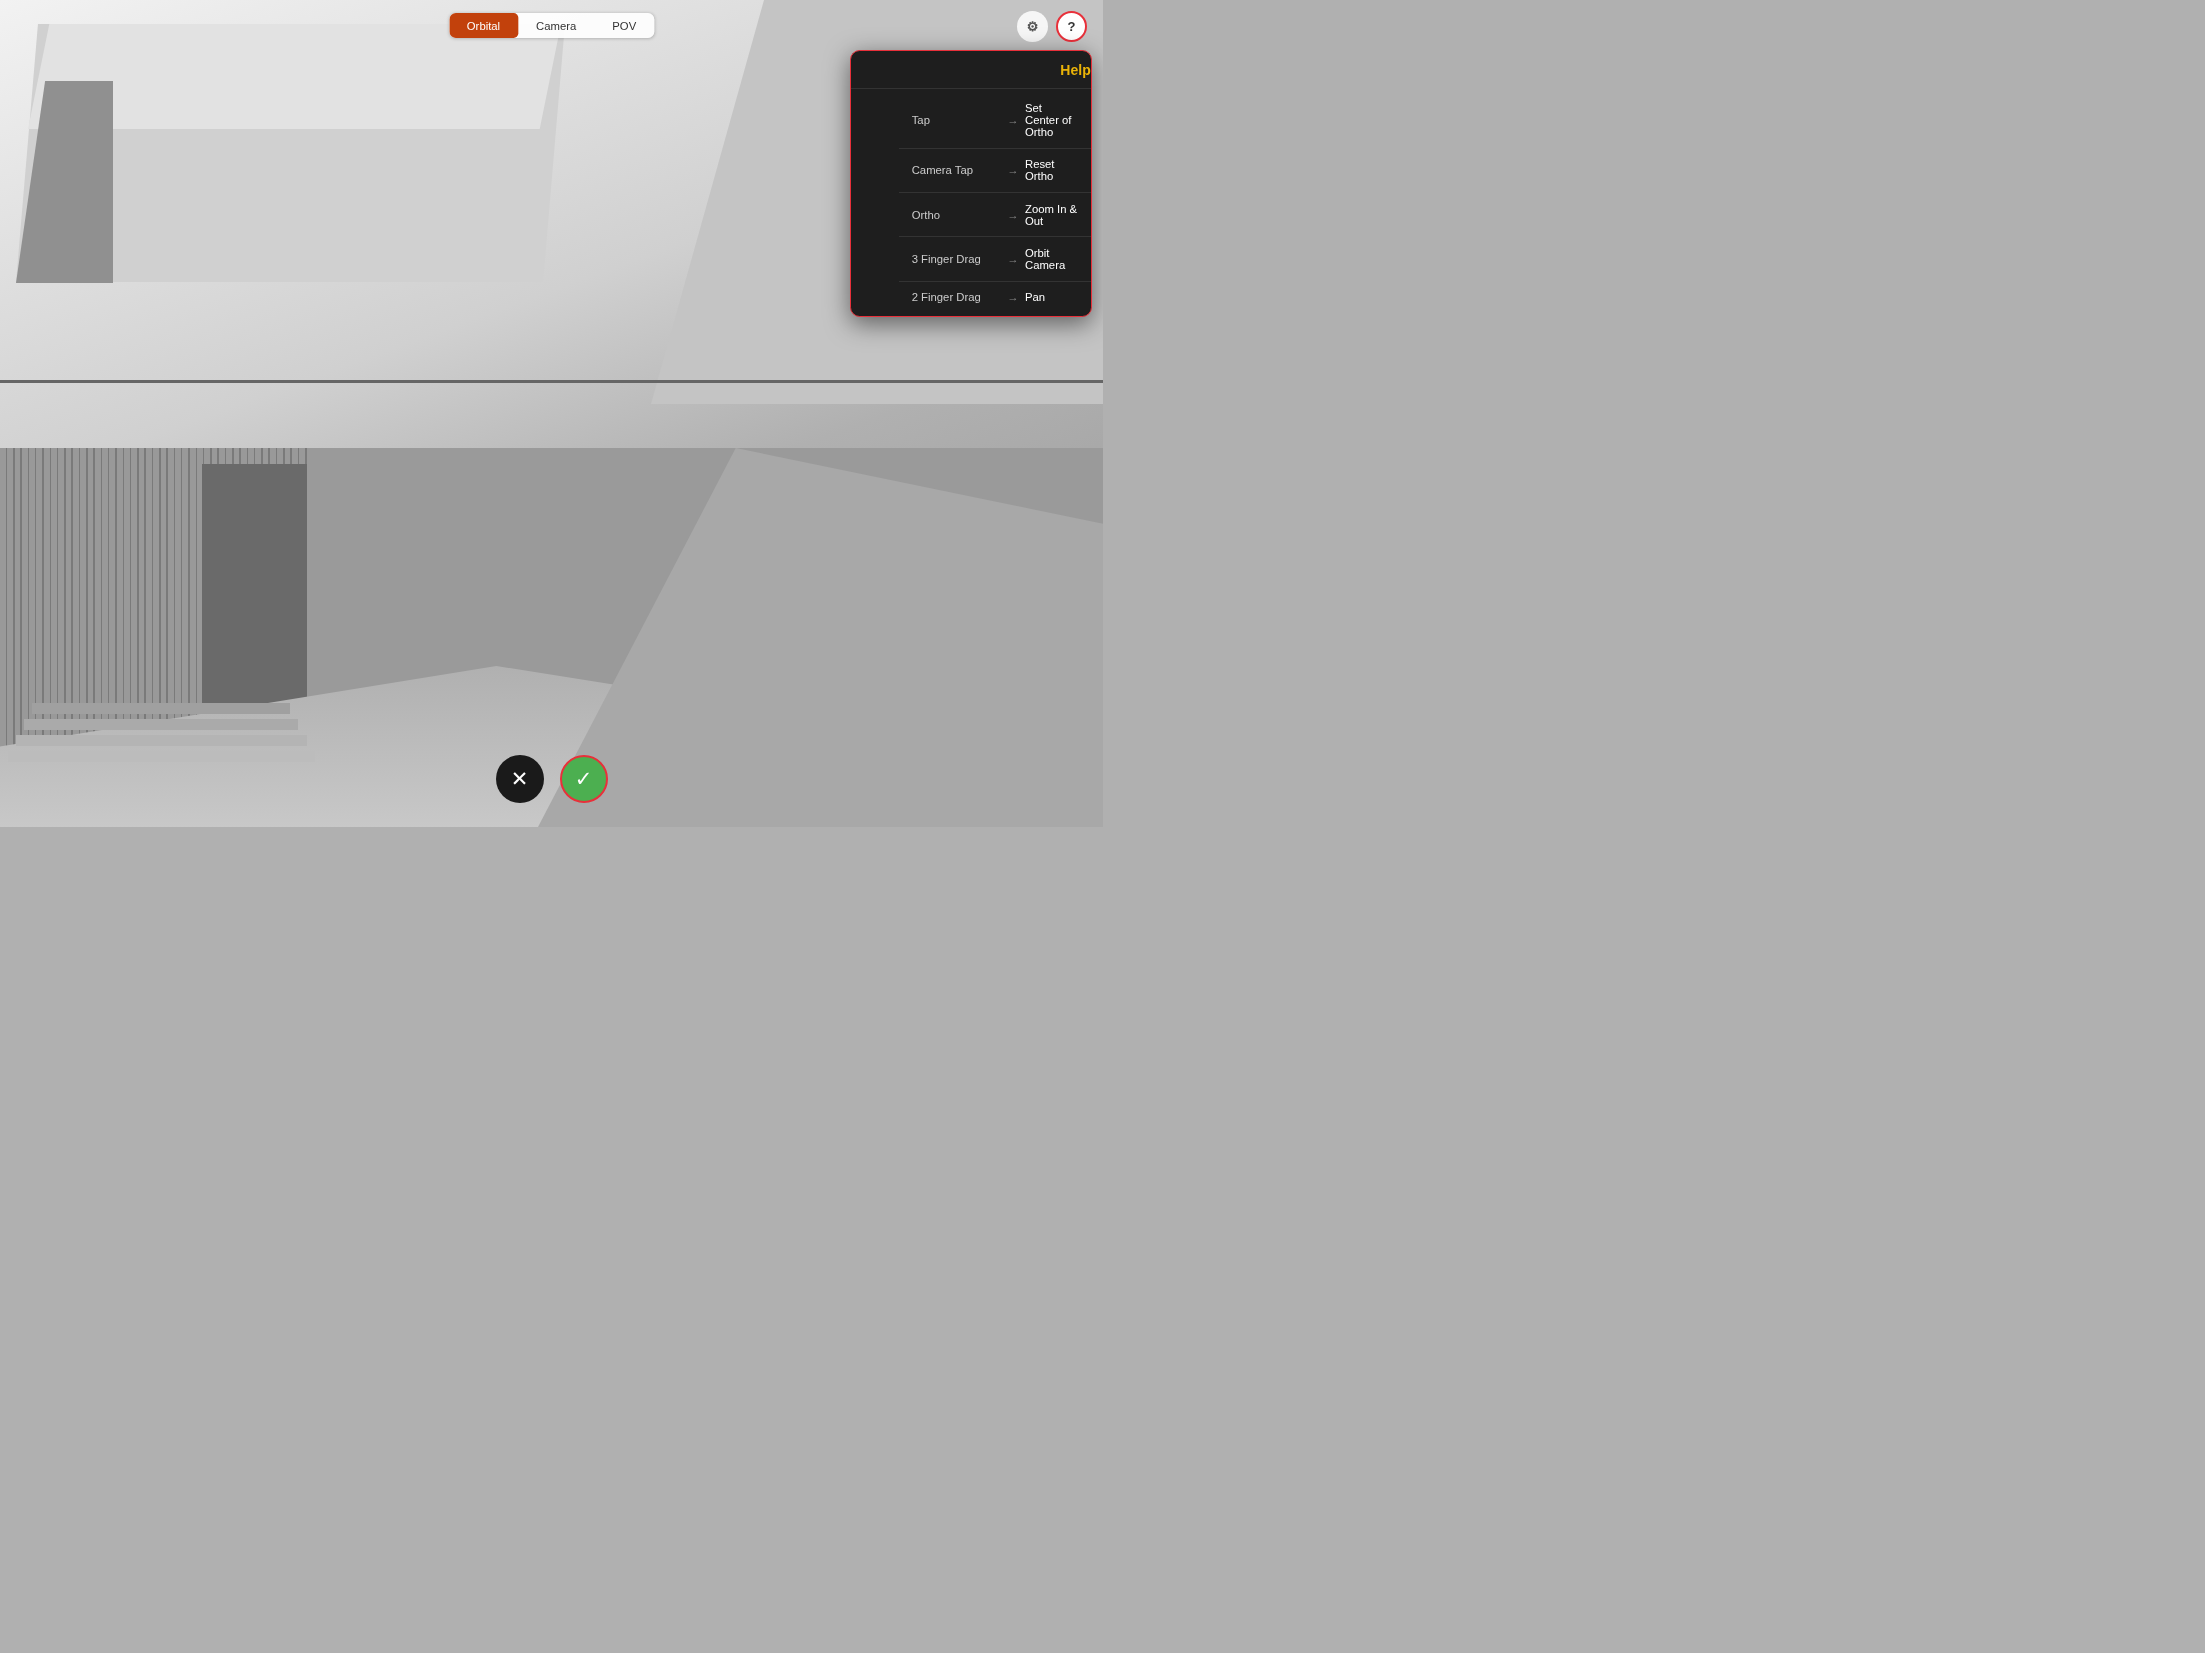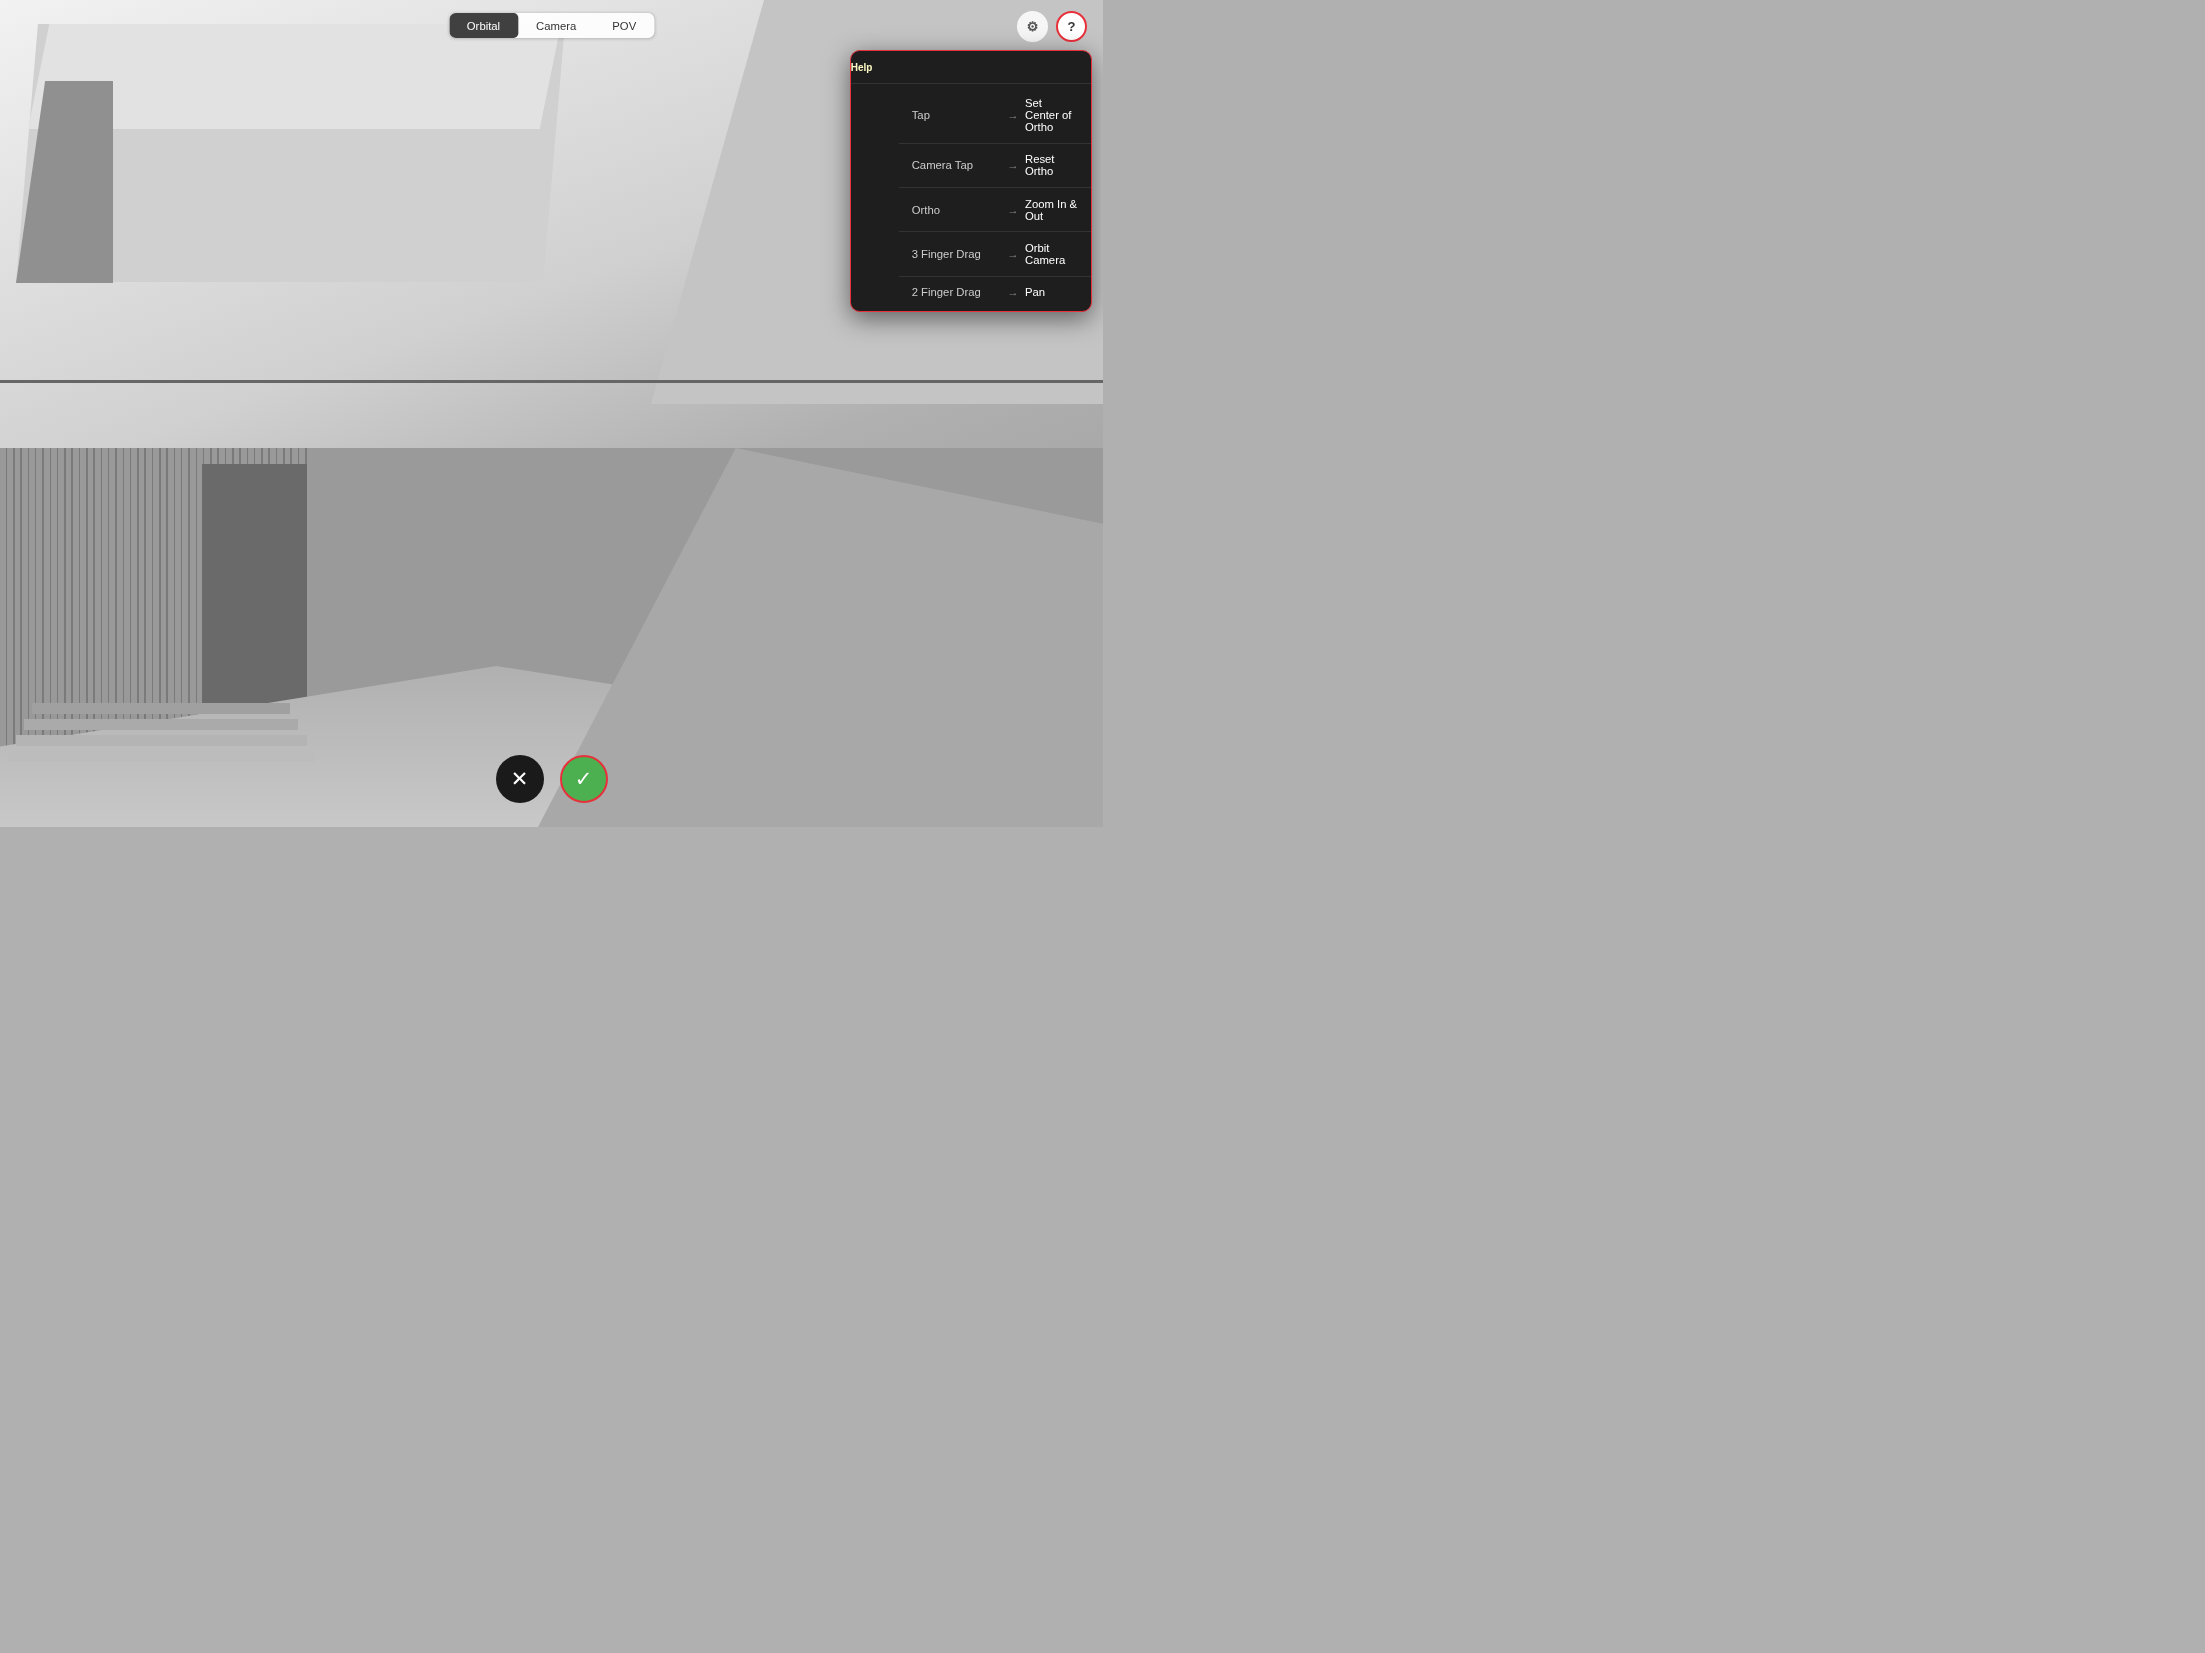--- a/index.html
+++ b/index.html
@@ -47,7 +47,7 @@
     }
 
     .toolbar-btn.active {
-      background: #404040;
+      background: #c2410c;
       color: white;
       border-radius: 4.8px;
     }

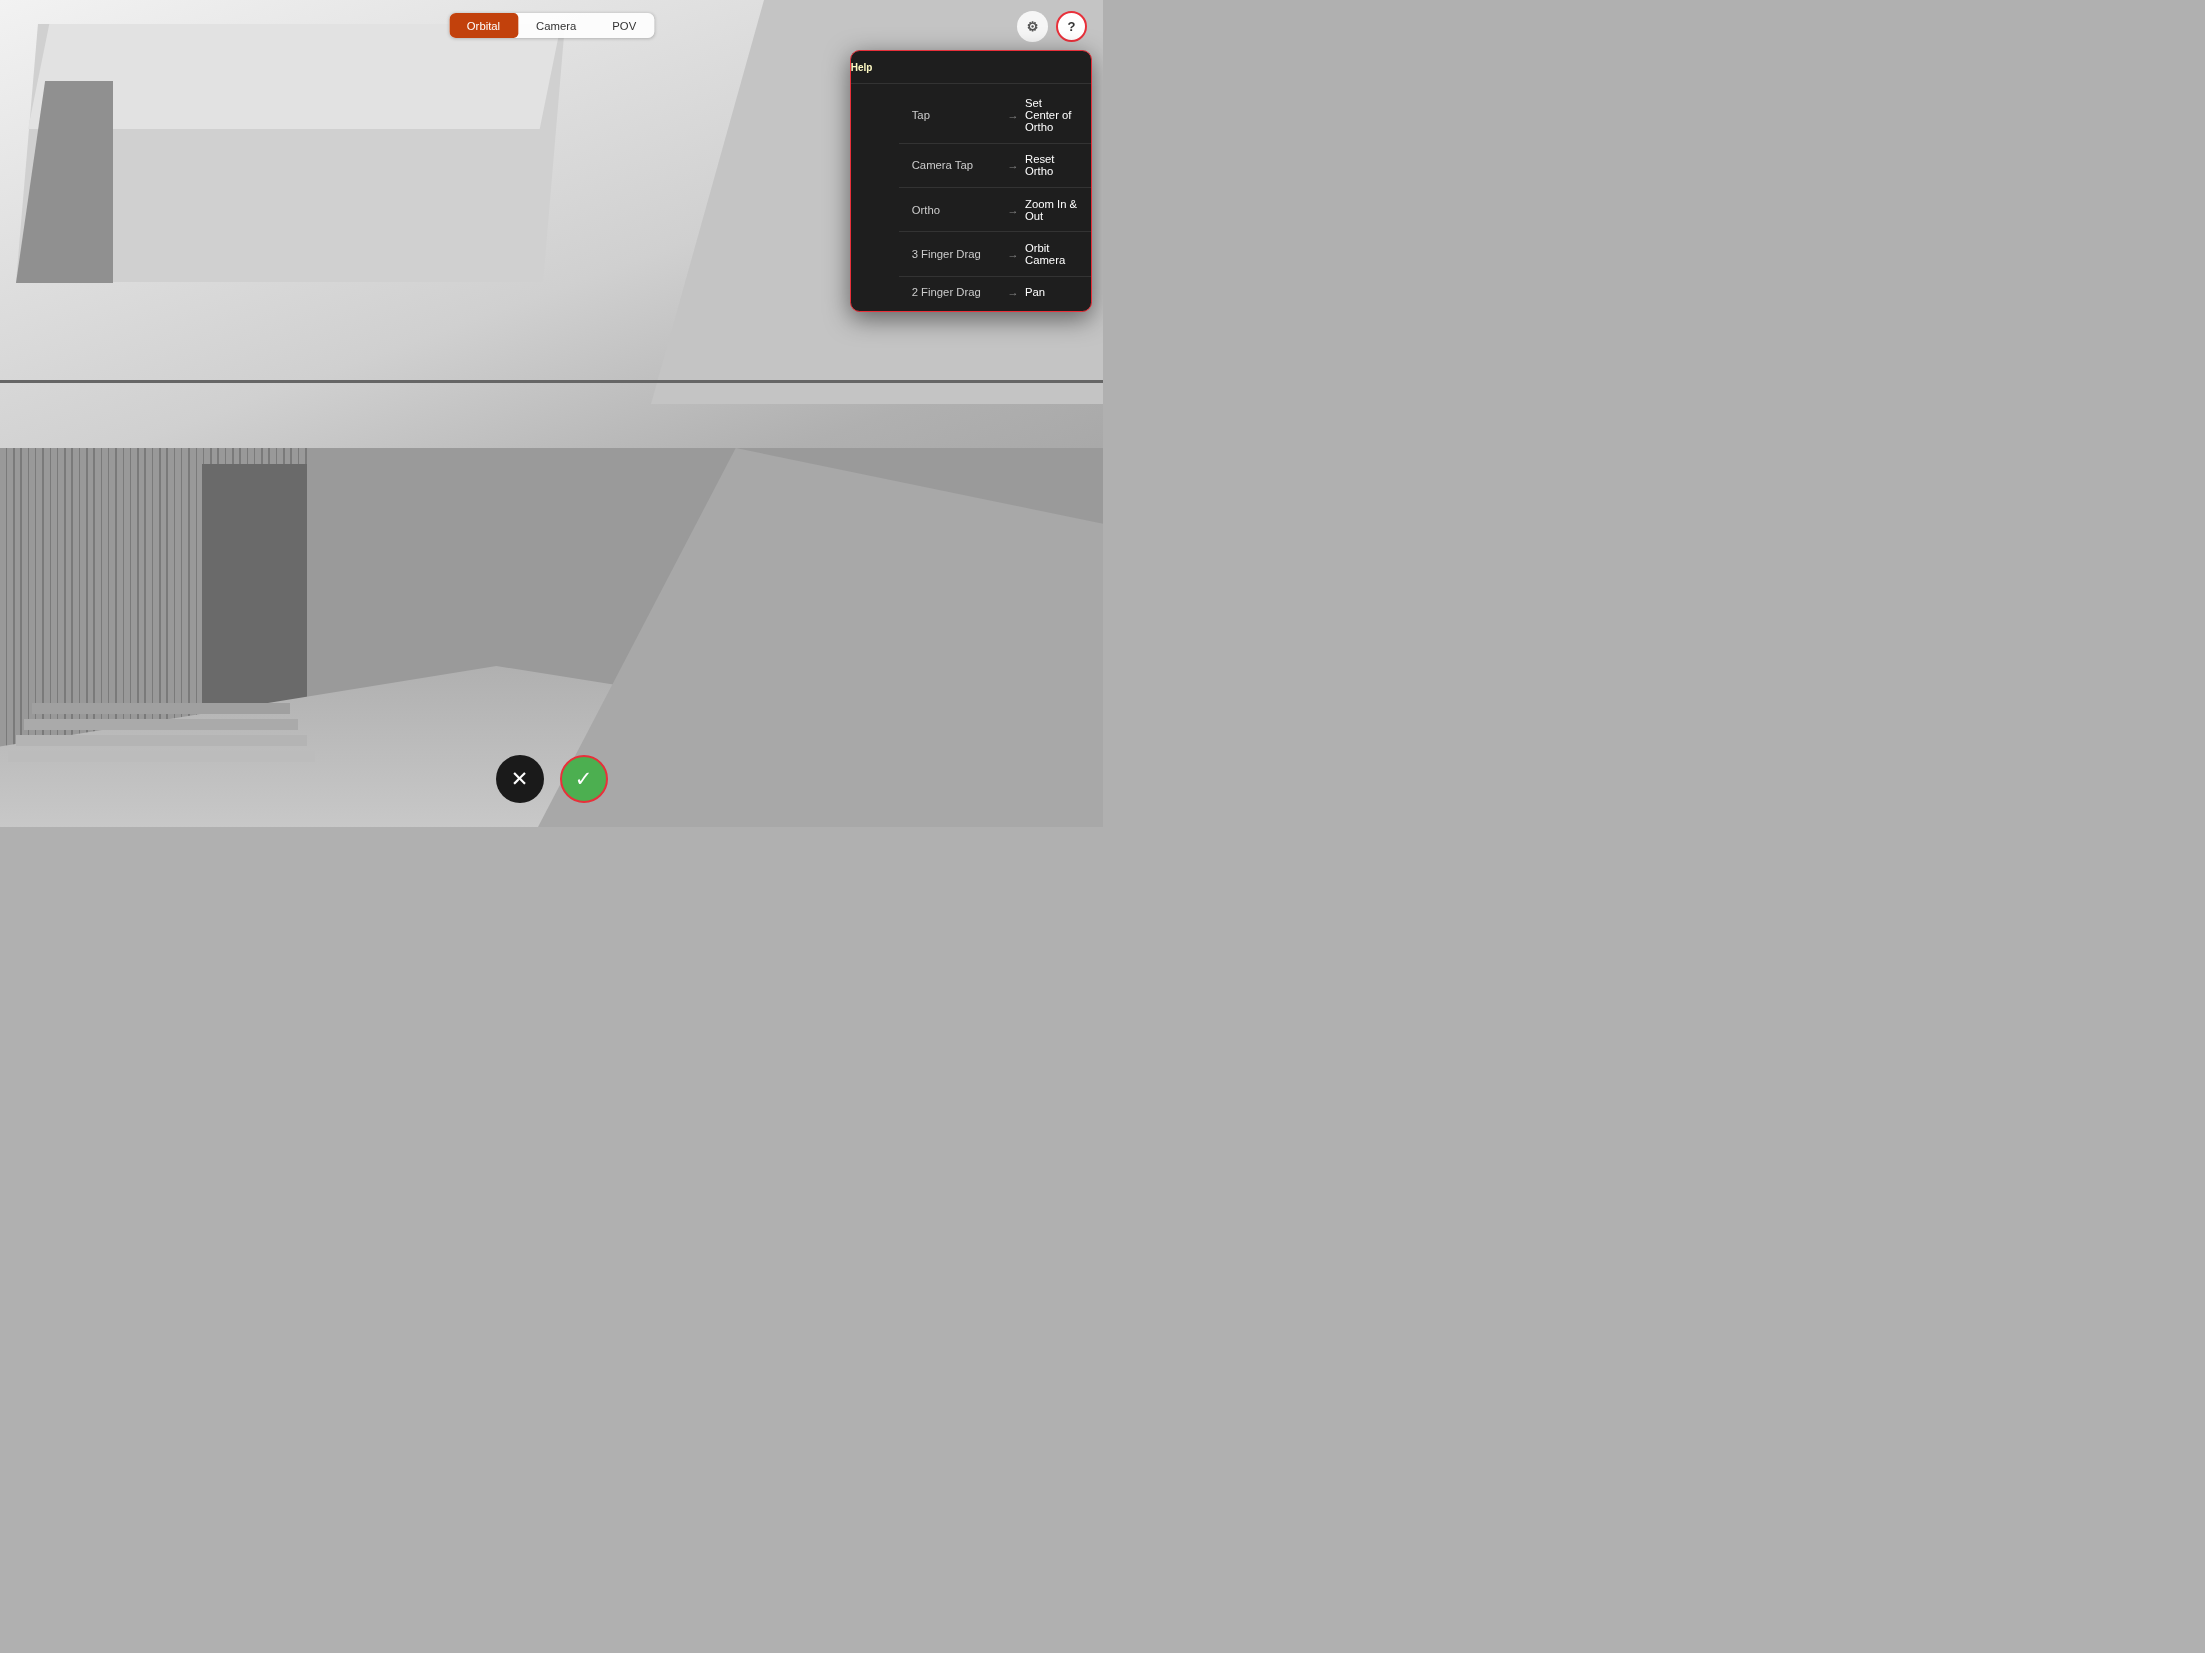--- a/index.html
+++ b/index.html
@@ -114,9 +114,9 @@
     }
 
     .help-title {
-      text-align: left;
-      color: #fef9c3;
-      font-size: 10px;
+      text-align: right;
+      color: #eab308;
+      font-size: 14px;
       font-weight: 600;
       padding: 11.3px 0 9.7px;
       border-bottom: 0.8px solid #333;

